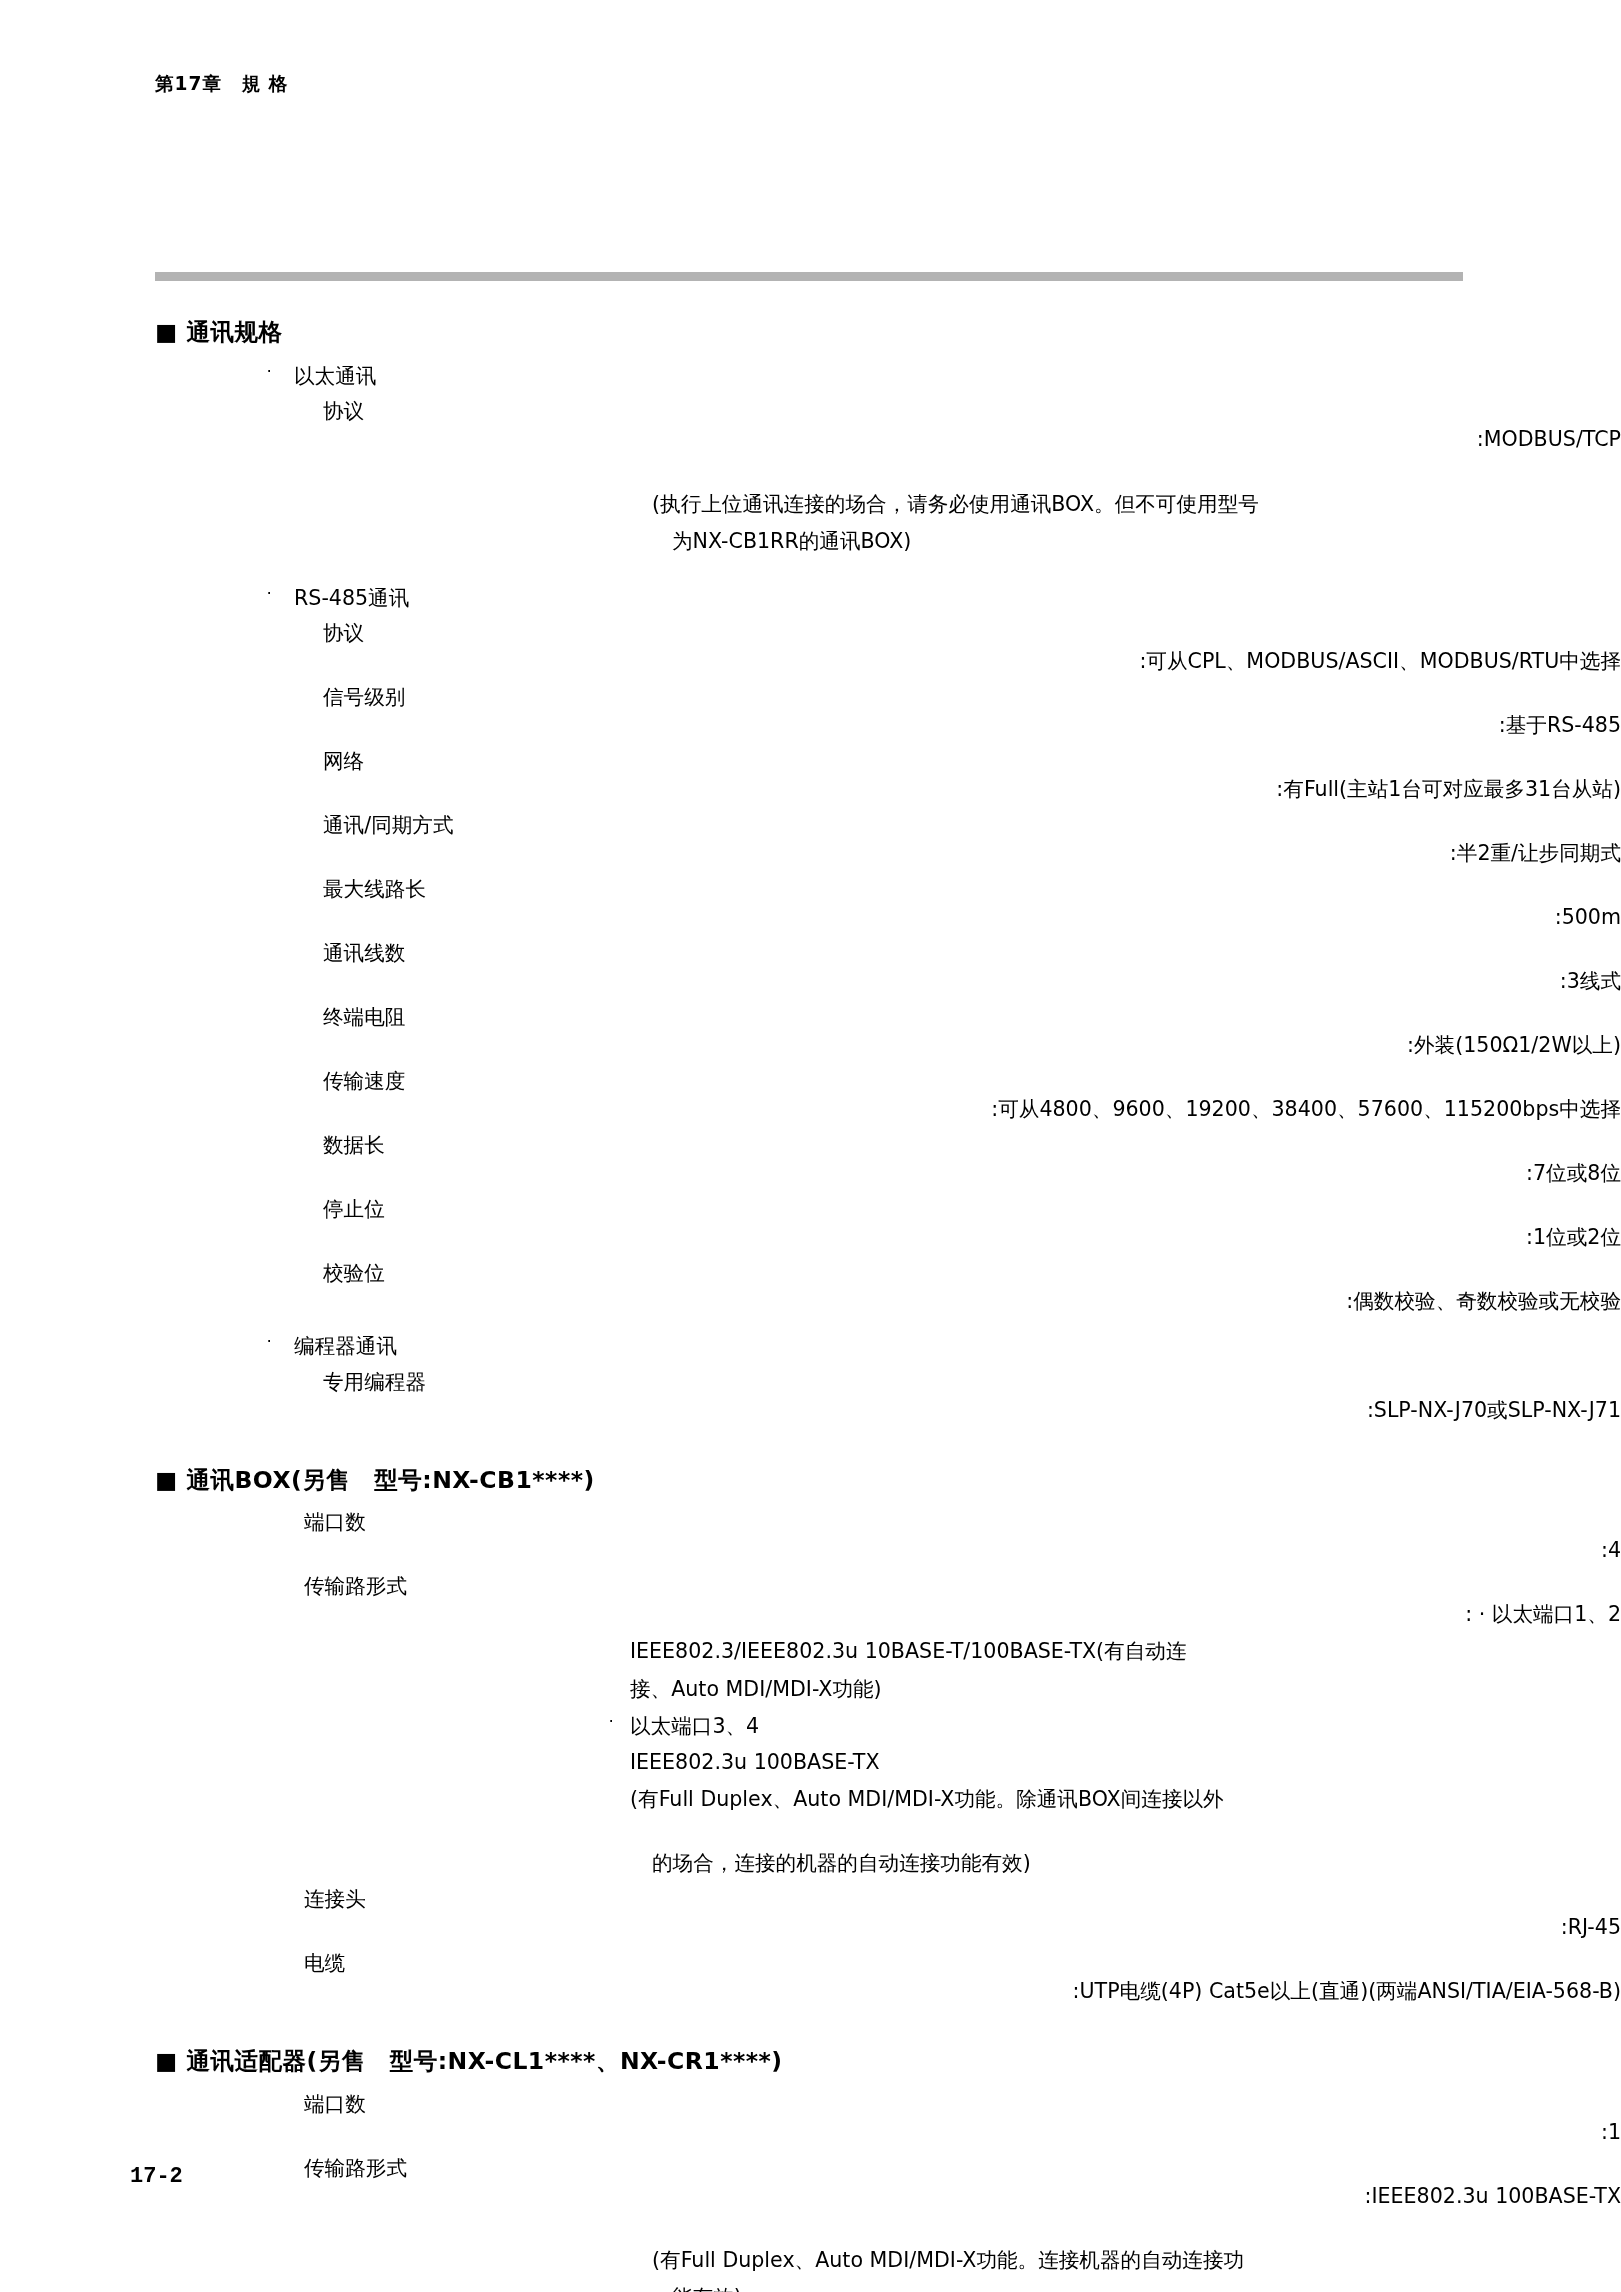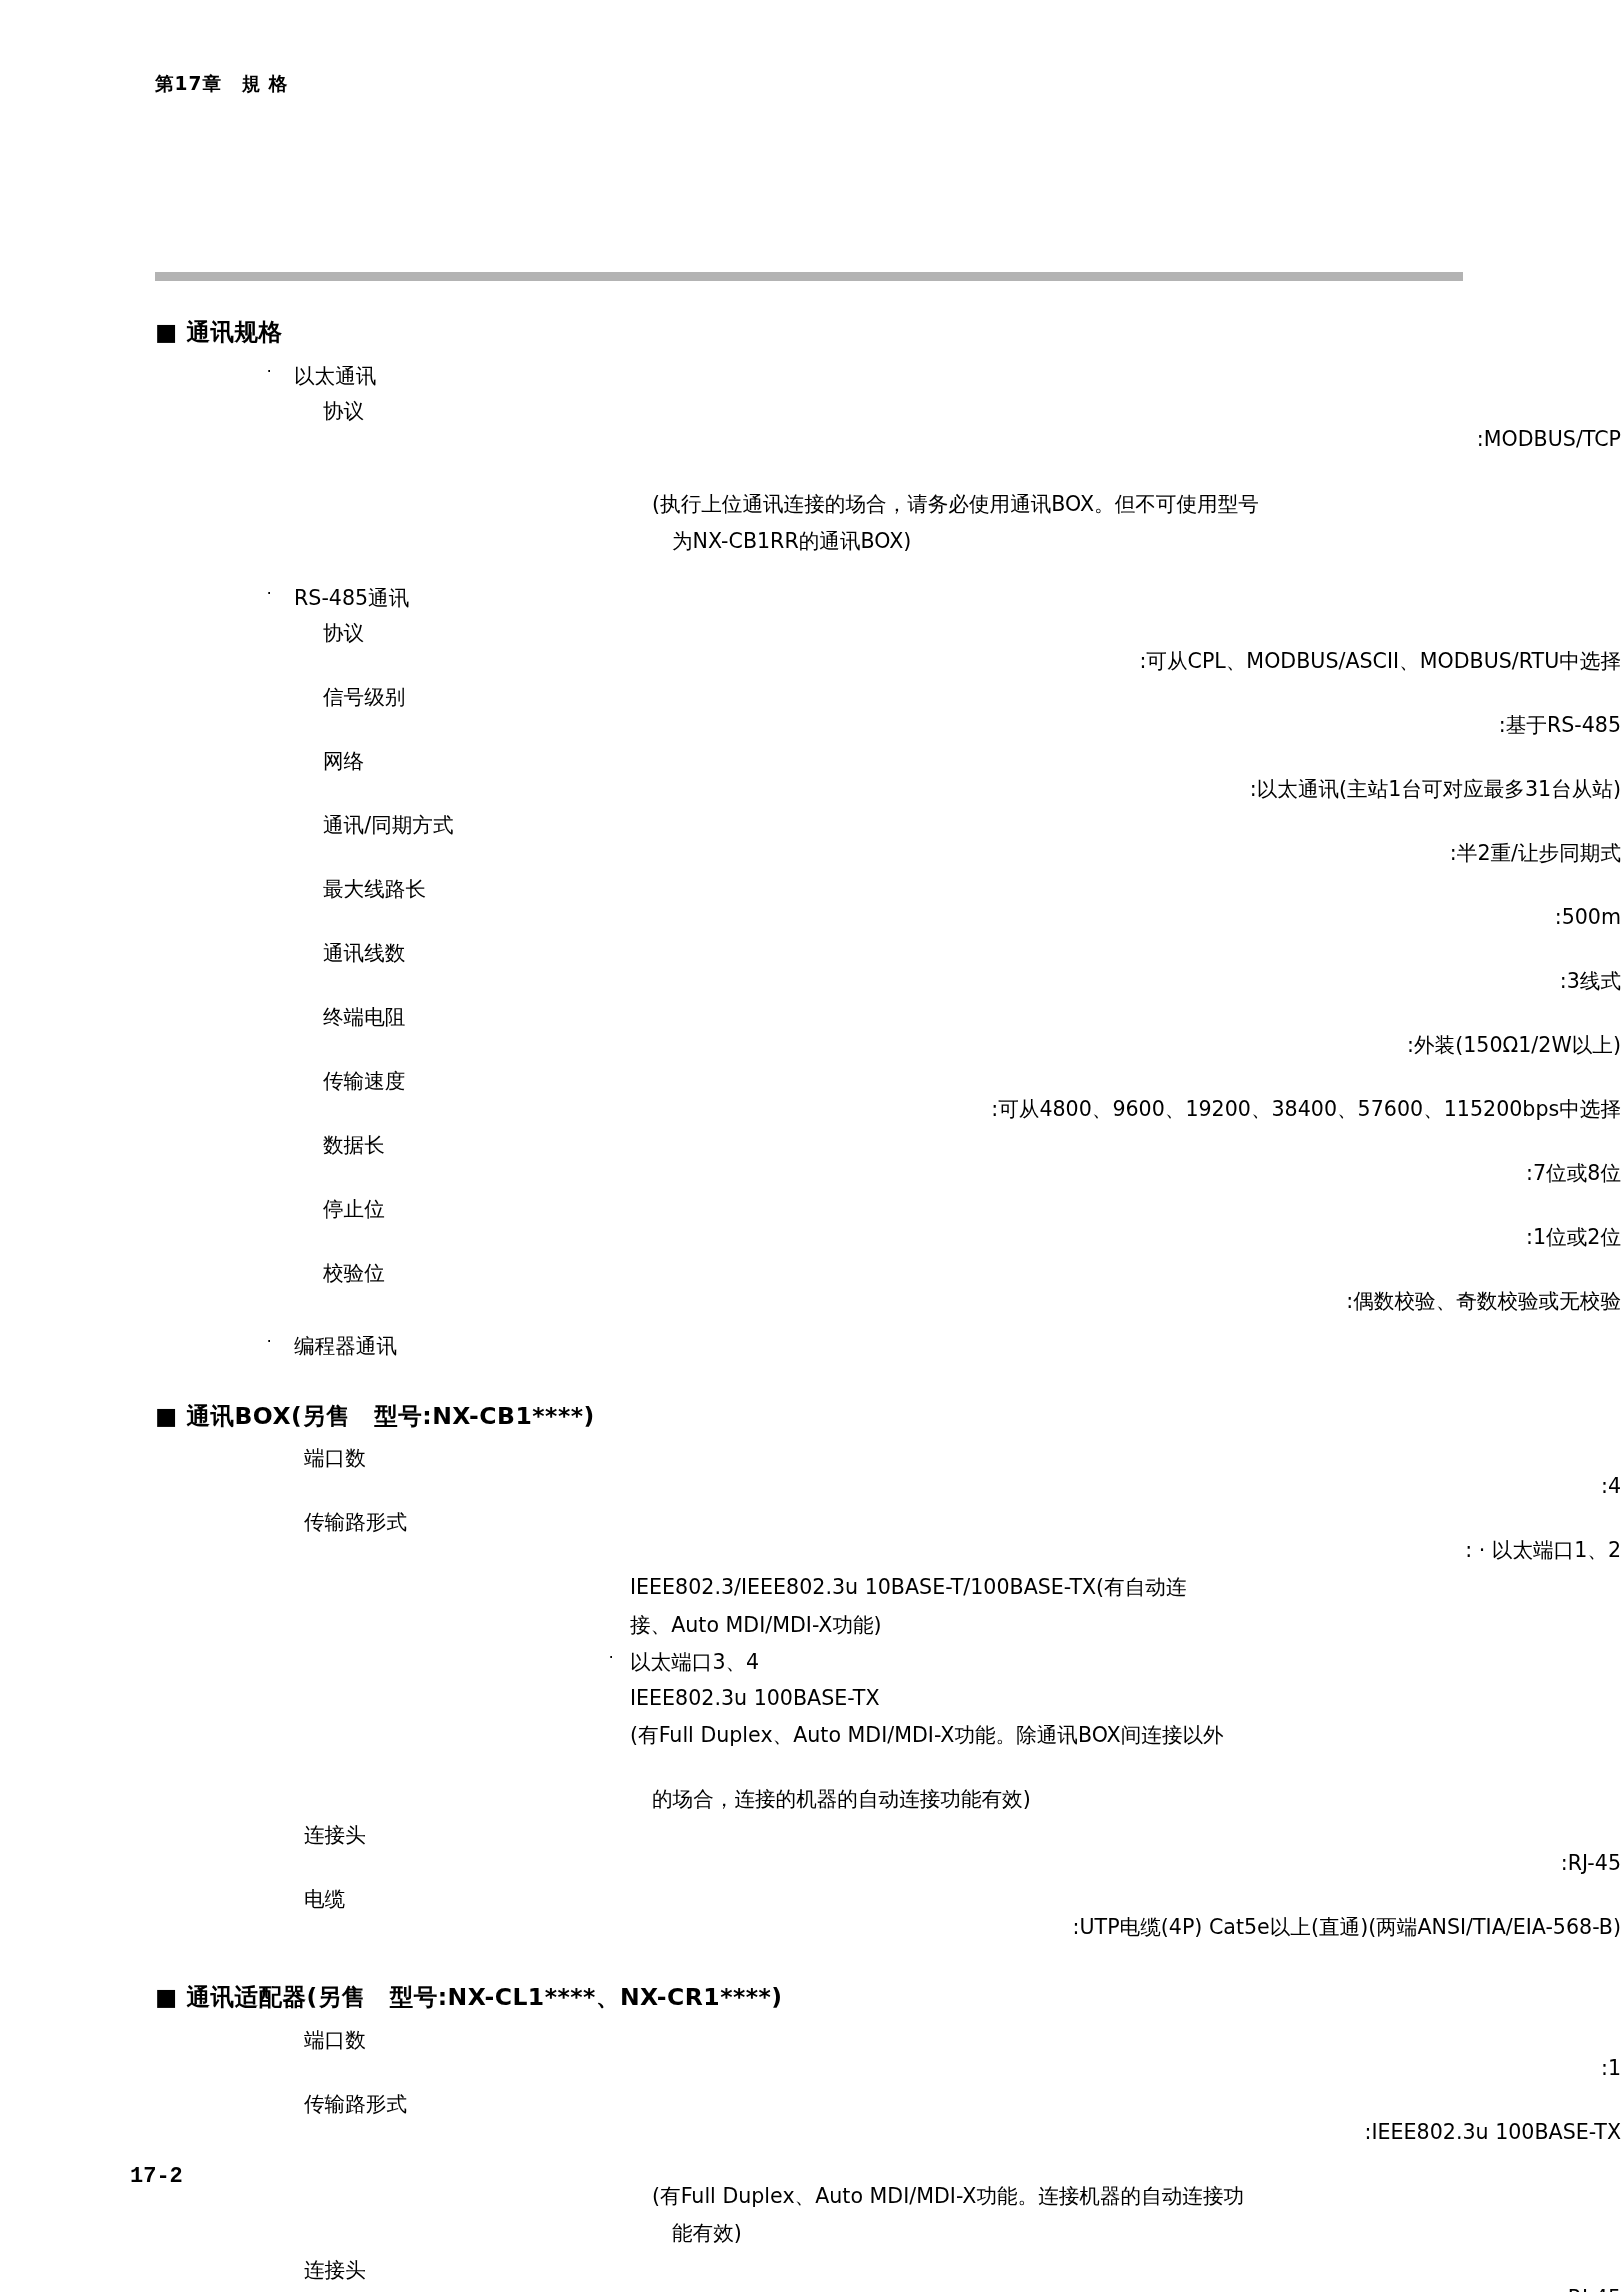--- a/index.html
+++ b/index.html
@@ -172,7 +172,7 @@
         </div>
         <div class="row">
           <div class="lbl">网络</div>
-          <div class="val">:以太通讯(主站1台可对应最多31台从站)</div>
+          <div class="val">:有Full(主站1台可对应最多31台从站)</div>
         </div>
         <div class="row">
           <div class="lbl">通讯/同期方式</div>

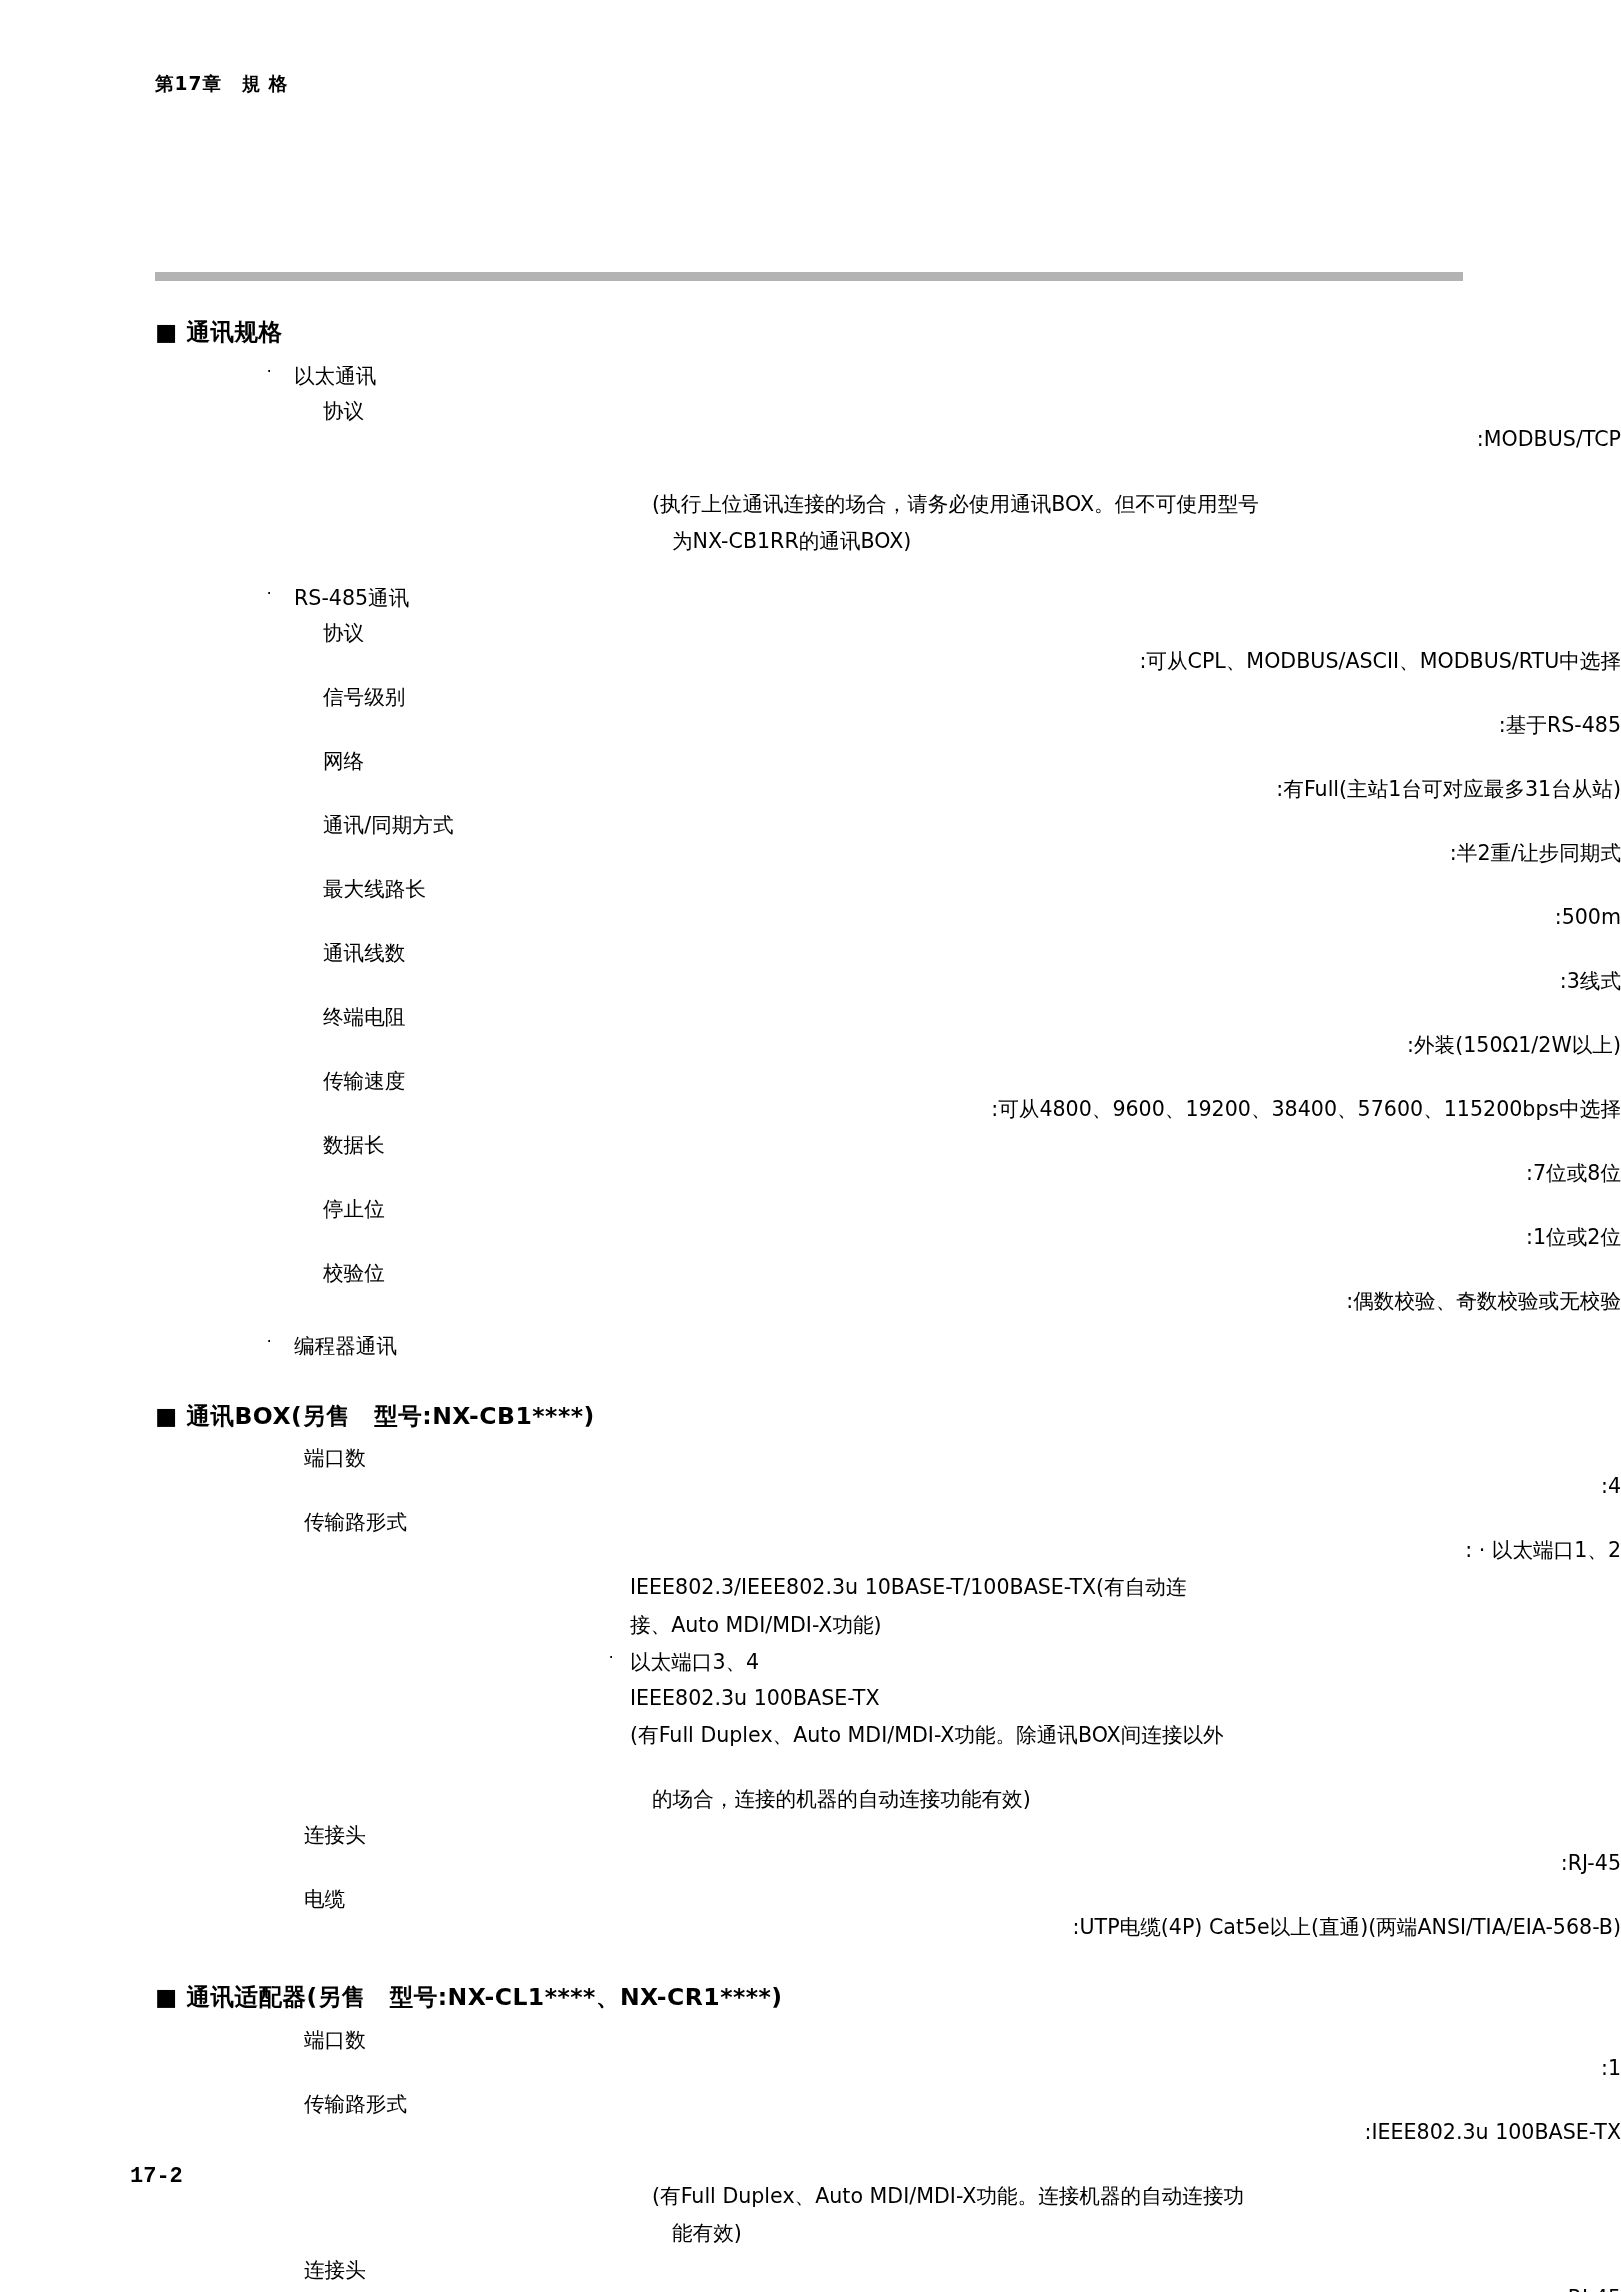--- a/index.html
+++ b/index.html
@@ -215,6 +215,10 @@
           <span class="dot">·</span>
           <span>编程器通讯</span>
         </div>
+        <div class="row">
+          <div class="lbl">专用编程器</div>
+          <div class="val">:SLP-NX-J70或SLP-NX-J71</div>
+        </div>
       </div>
     </div>
 

